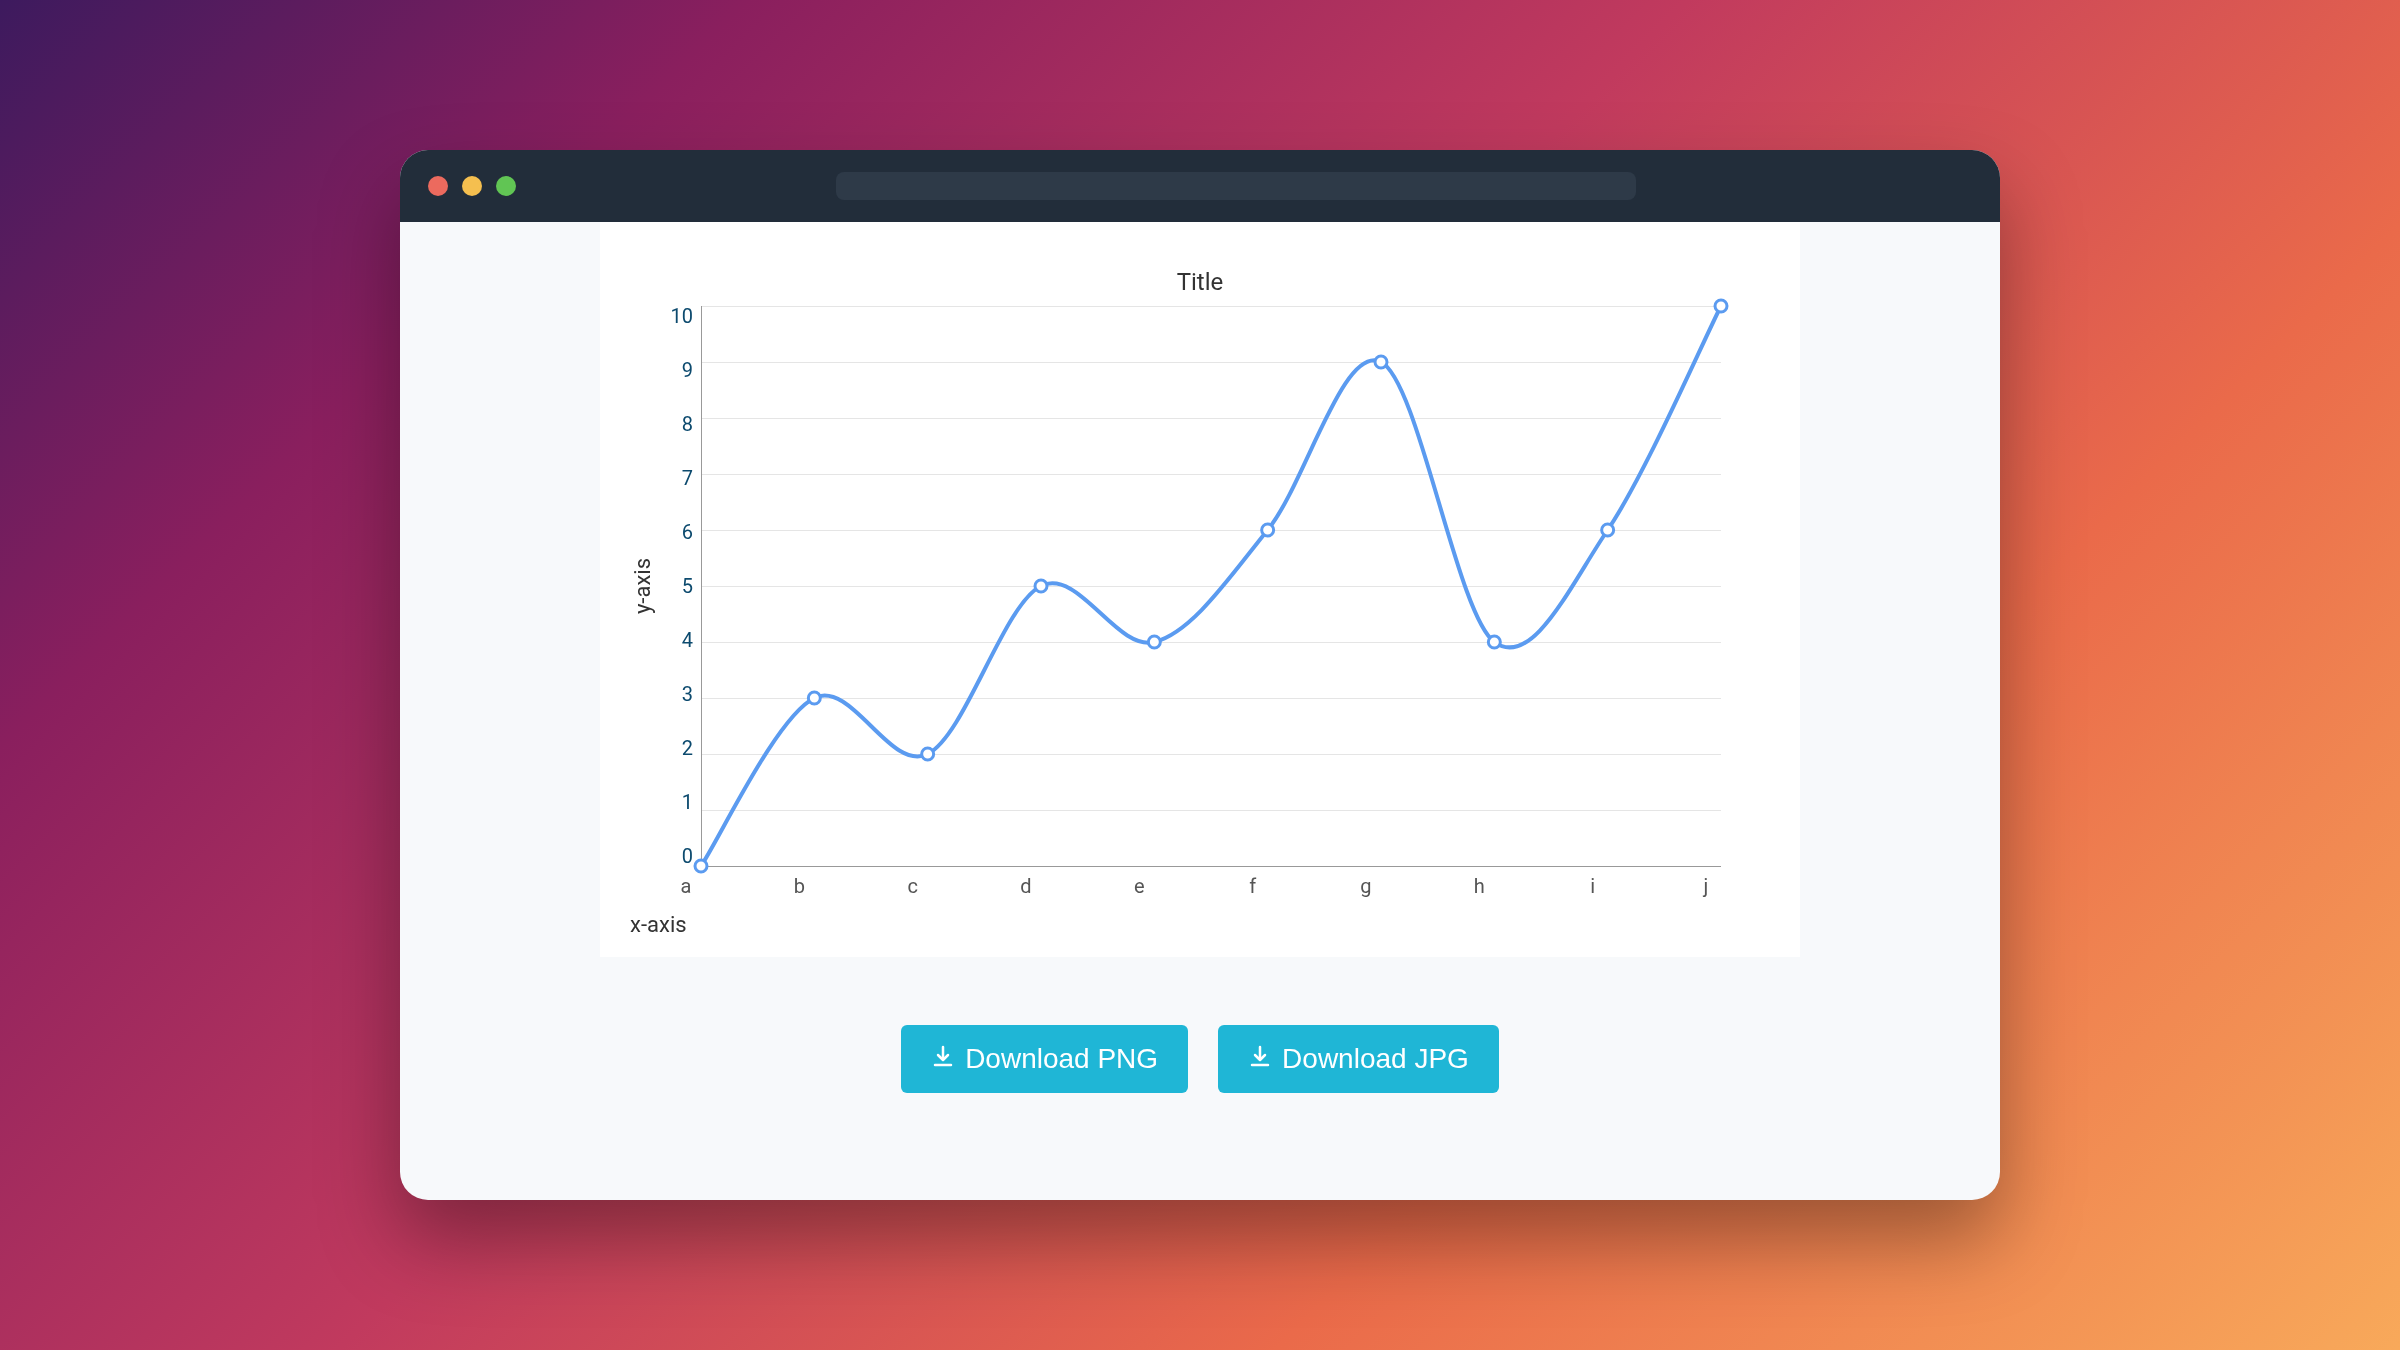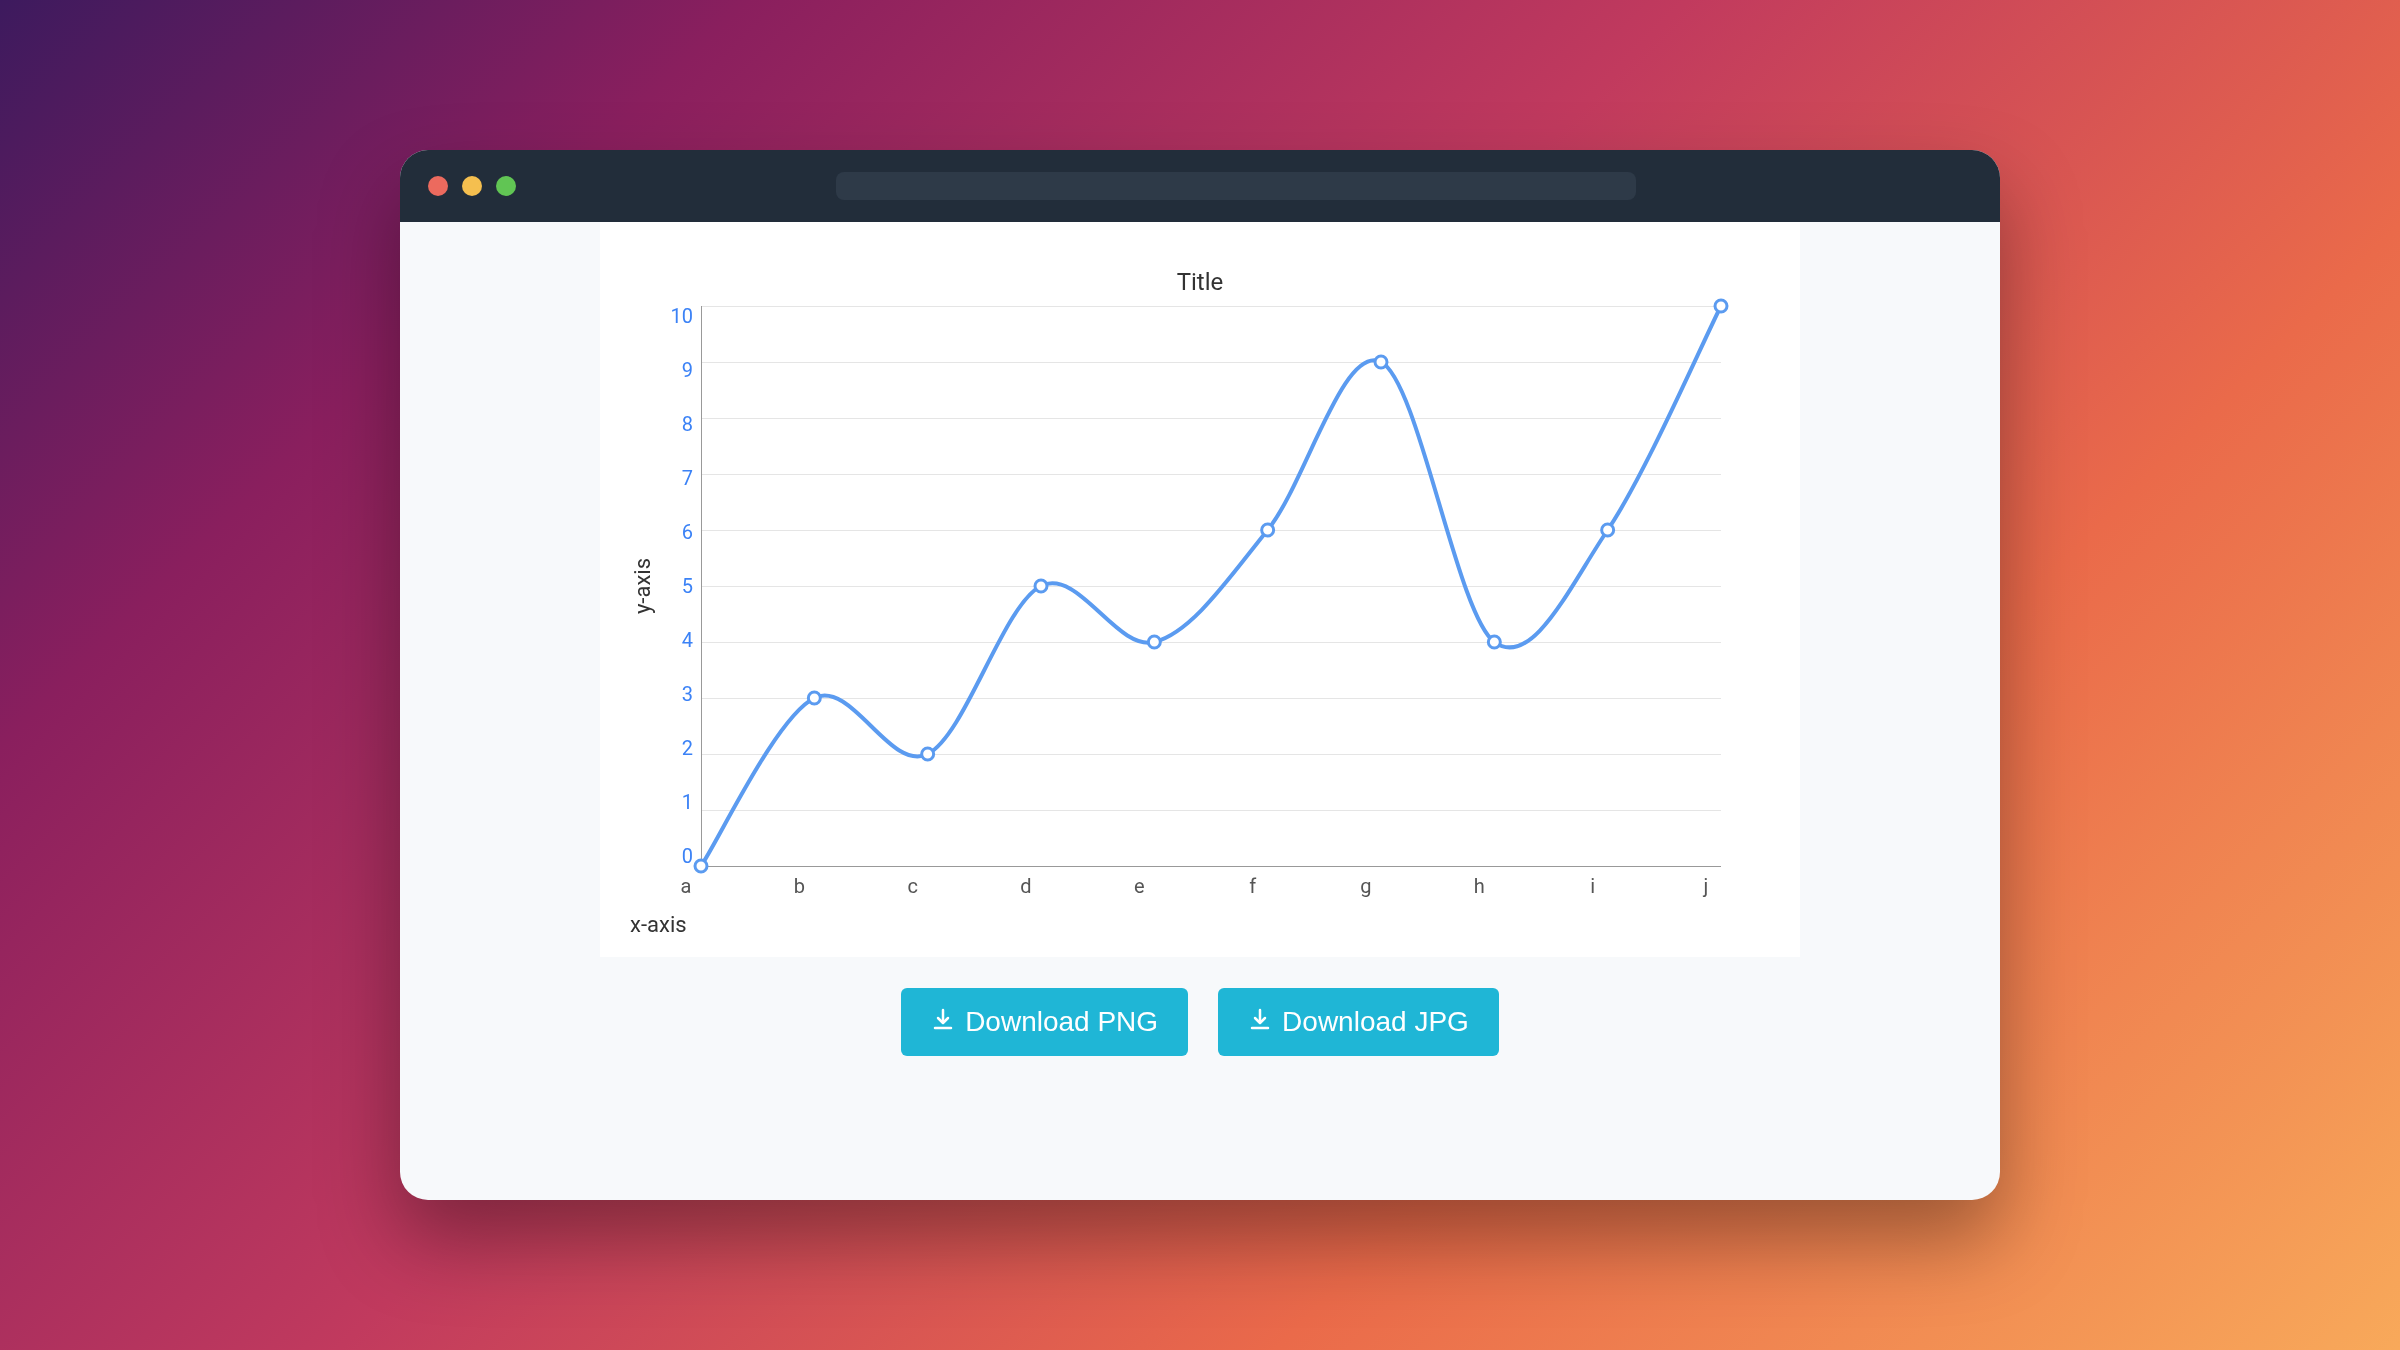--- a/index.html
+++ b/index.html
@@ -79,7 +79,7 @@
   }
   .y-tick {
     font-size: 20px;
-    color: #3b82f6;
+    color: #0c4a6e;
     text-align: right;
     width: 30px;
     line-height: 1;

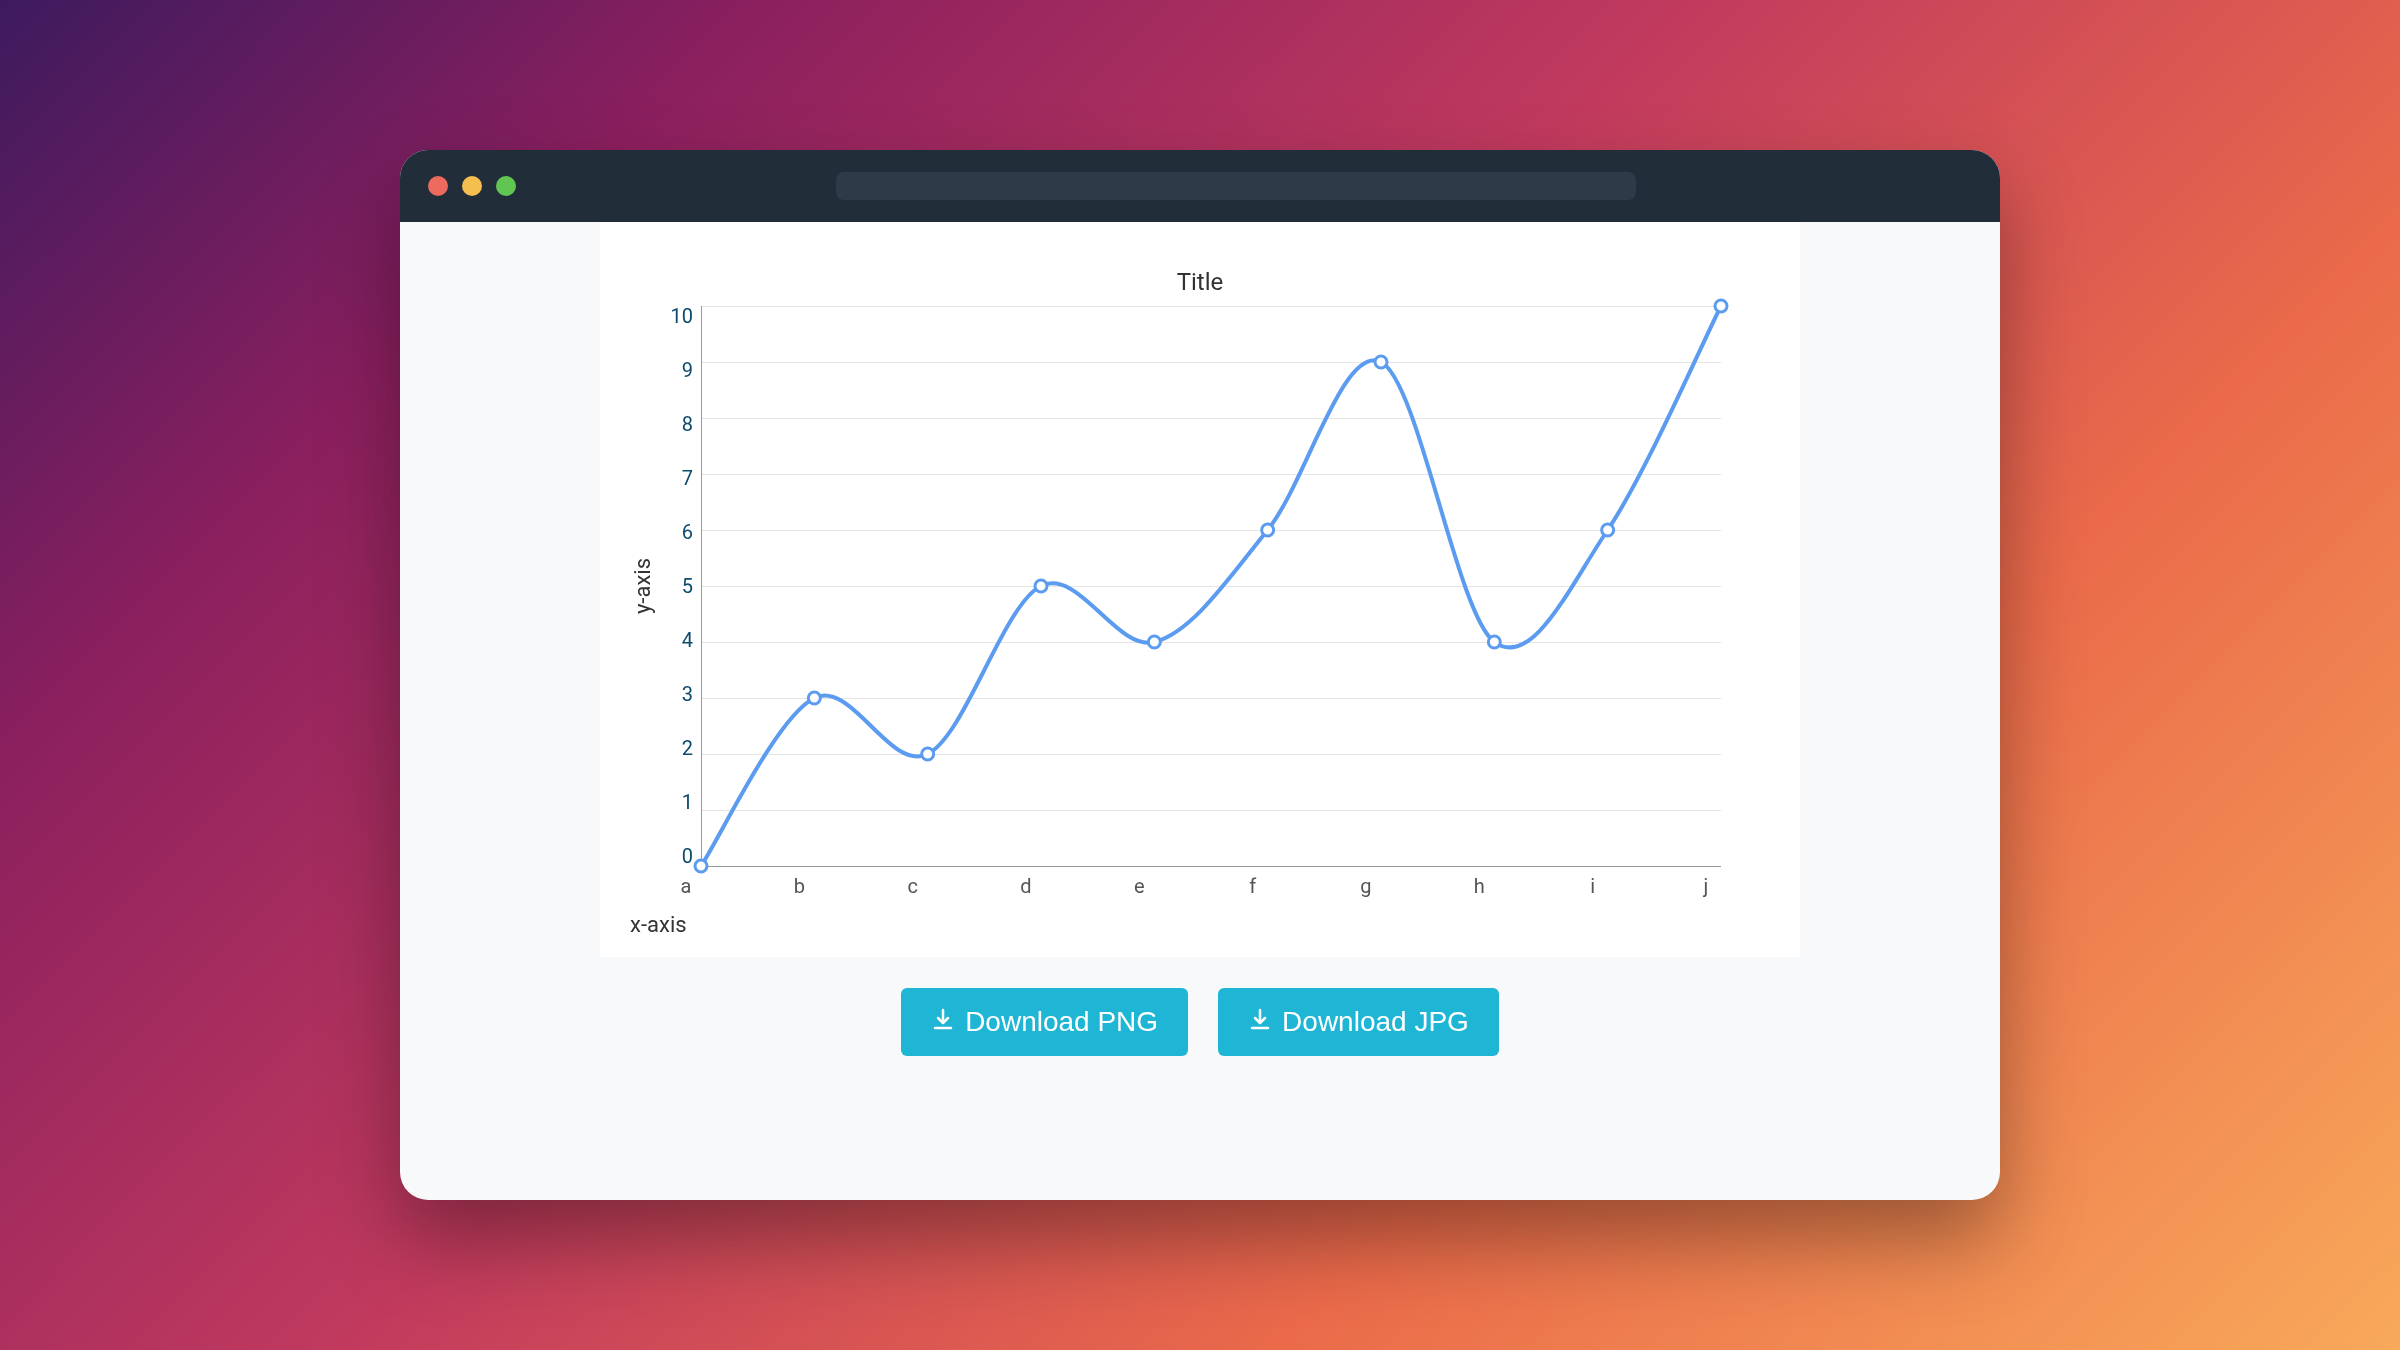--- a/index.html
+++ b/index.html
@@ -131,7 +131,7 @@
   .buttons {
     display: flex;
     gap: 30px;
-    margin-top: 31px;
+    margin-top: 68px;
   }
   .btn {
     background: #1fb6d6;

